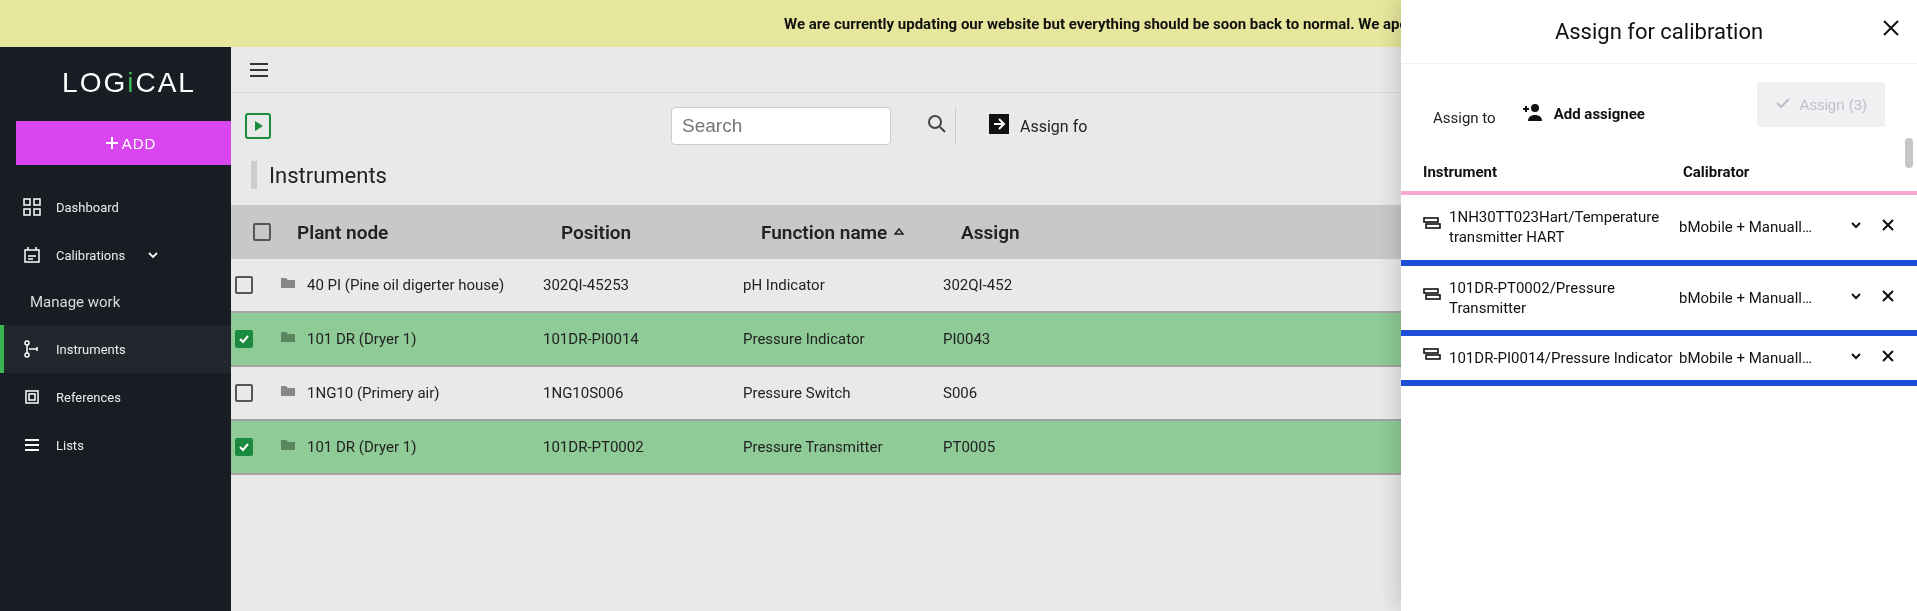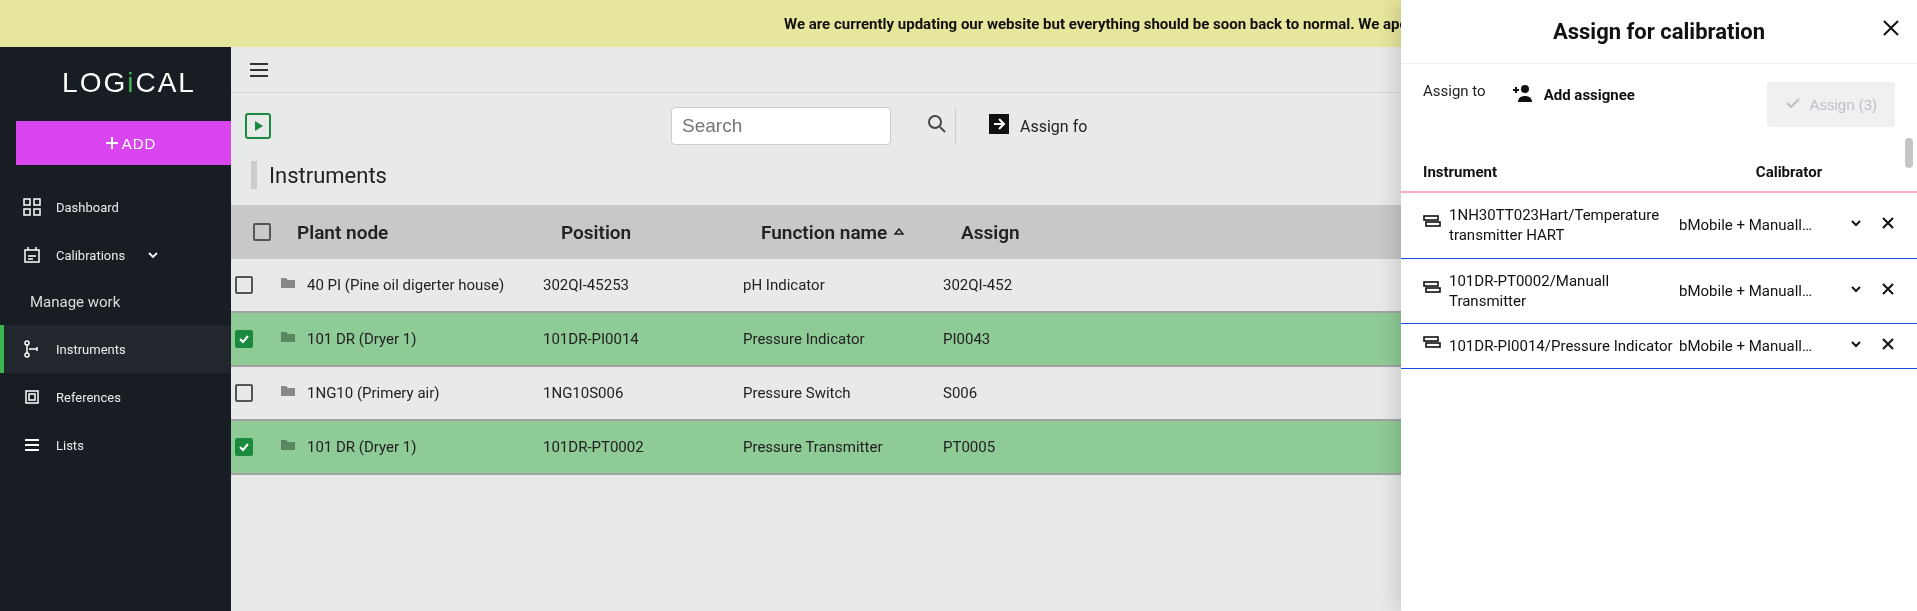--- a/index.html
+++ b/index.html
@@ -244,7 +244,7 @@
       align-items: center;
       justify-content: center;
       font-size: 22px;
-      font-weight: 700;
+      font-weight: 400;
       color: #111;
       position: relative;
       border-bottom: 1px solid #f0f0f0;

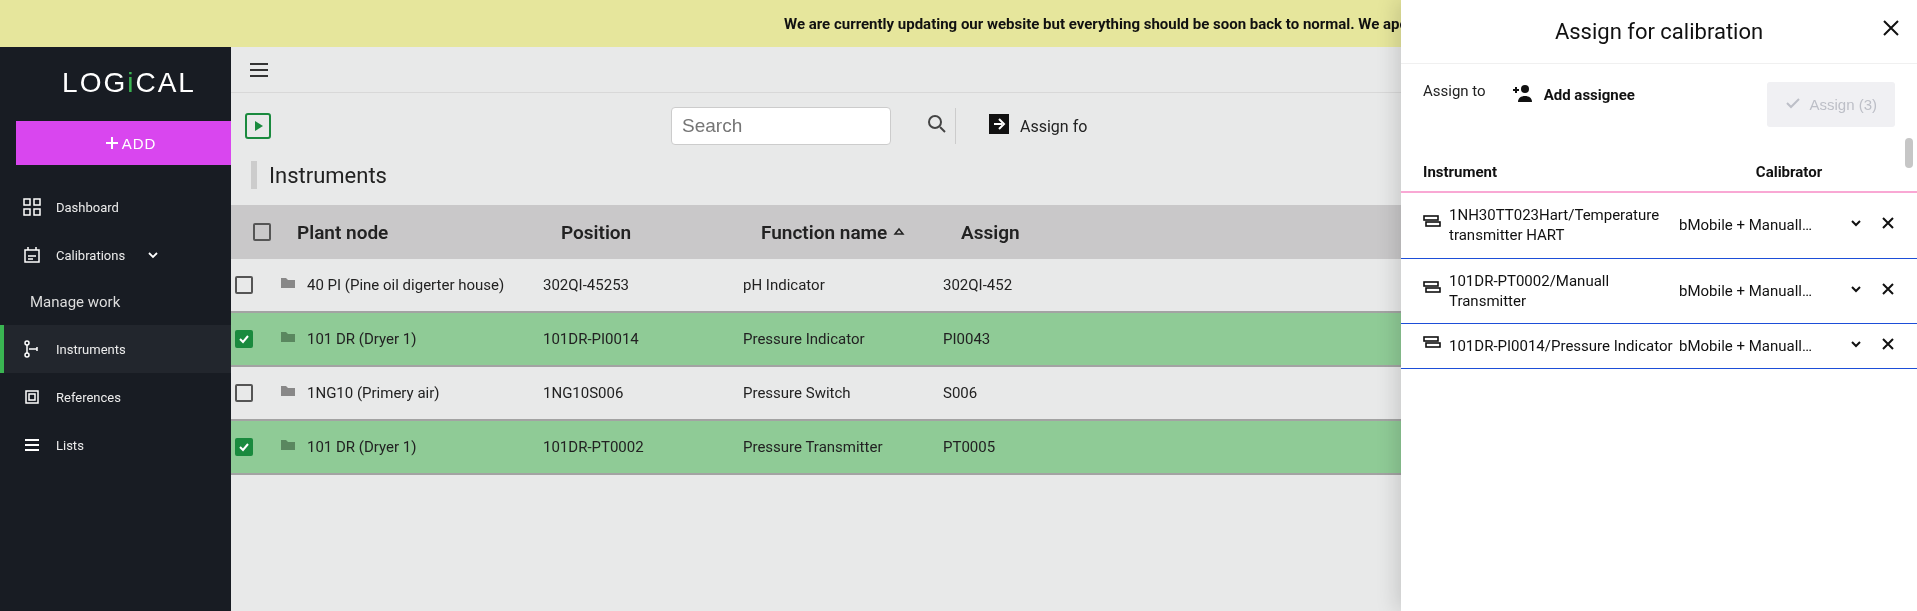--- a/index.html
+++ b/index.html
@@ -257,9 +257,9 @@
       color: #111;
     }
     .panel-assign-row {
-      padding: 18px 22px;
-      display: flex;
-      align-items: flex-start;
+      padding: 18px 32px;
+      display: flex;
+      align-items: flex-end;
     }
     .assign-to-label { font-size: 15px; color: #222; }
     .add-assignee {

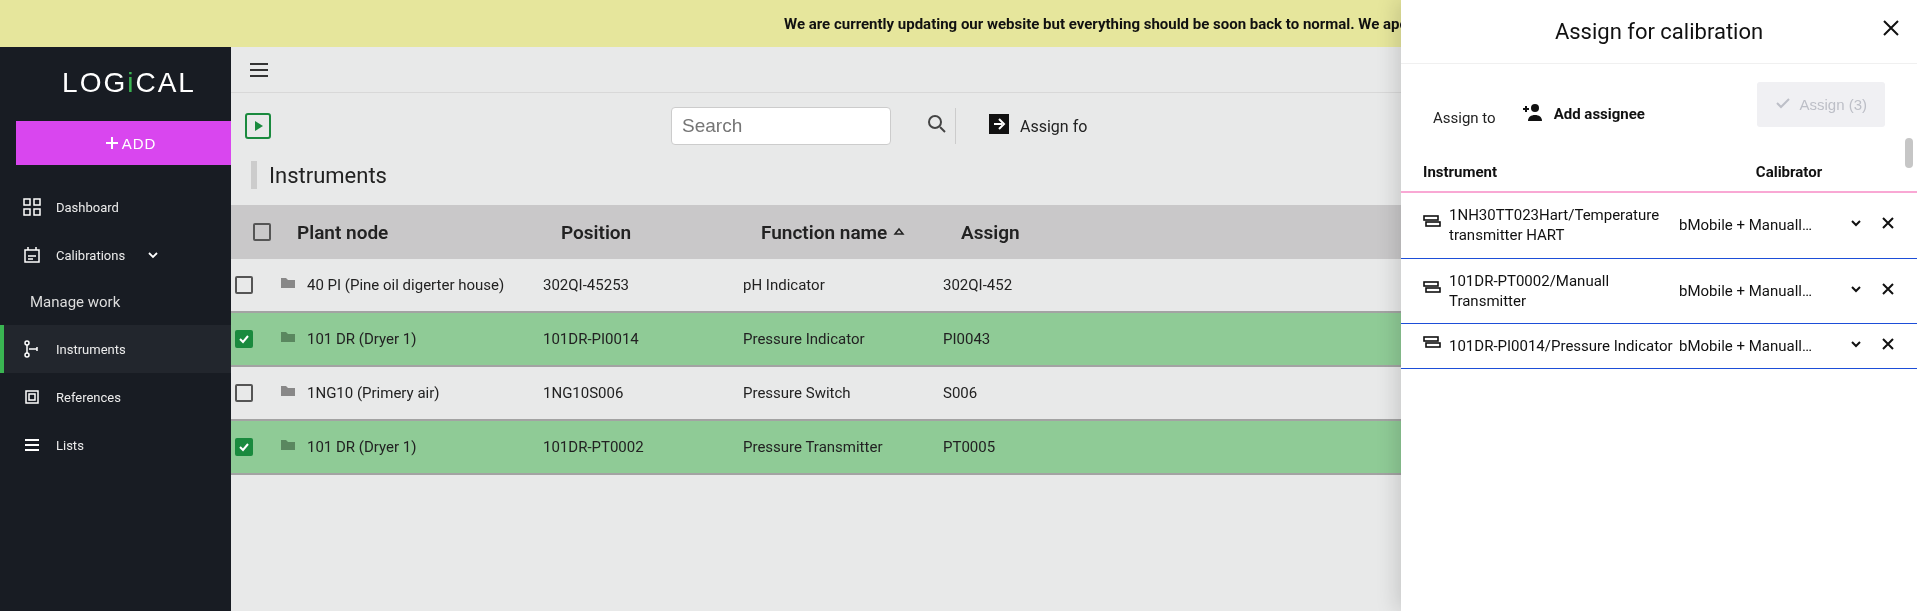--- a/index.html
+++ b/index.html
@@ -291,7 +291,7 @@
       font-weight: 700;
       font-size: 15px;
       color: #111;
-      border-bottom: 2px solid #f9a8d4;
+      border-bottom: 4px solid #f9a8d4;
     }
     .pcol-inst { width: 260px; }
     .pcol-cal { flex: 1; text-align: center; }

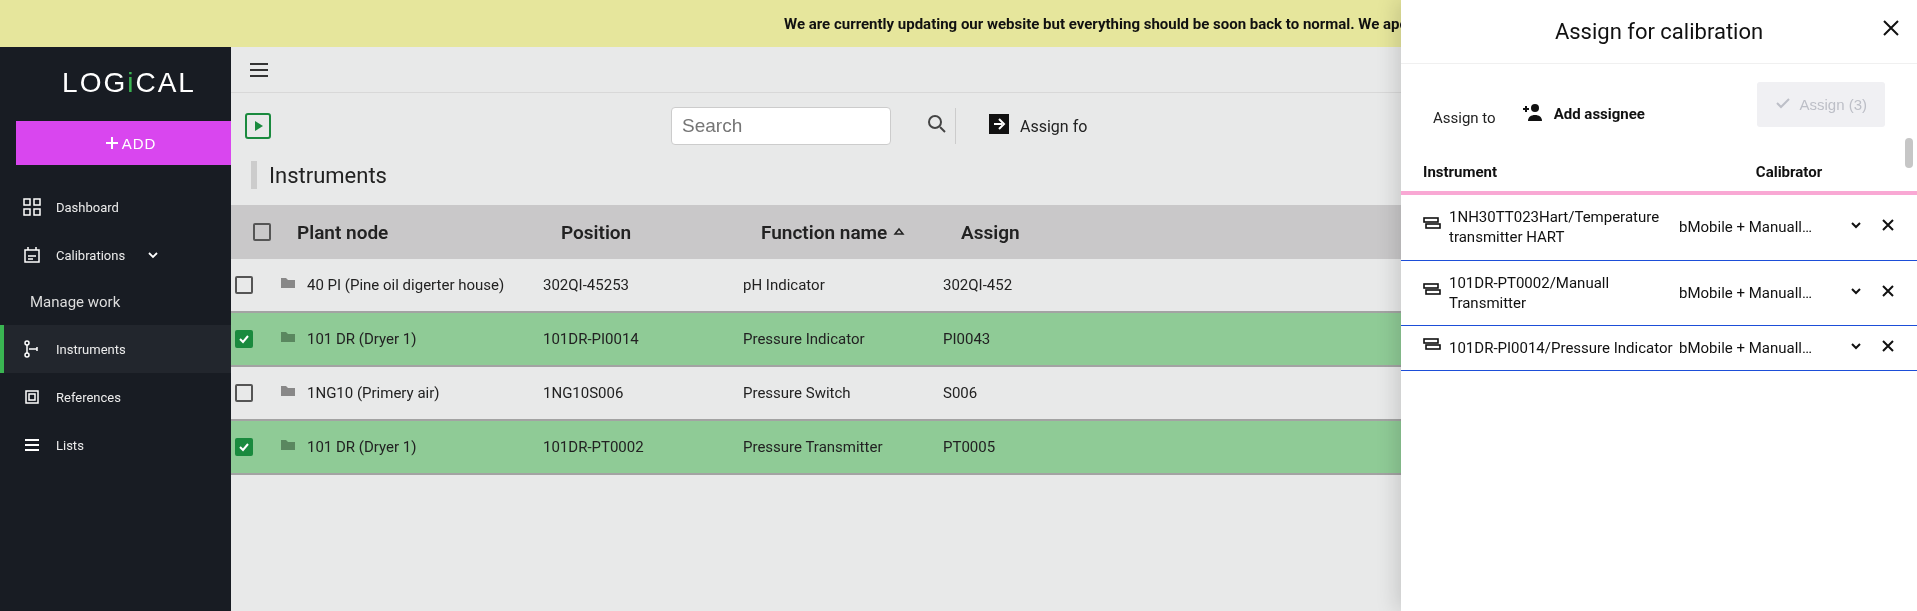--- a/index.html
+++ b/index.html
@@ -294,7 +294,7 @@
       border-bottom: 4px solid #f9a8d4;
     }
     .pcol-inst { width: 260px; }
-    .pcol-cal { flex: 1; text-align: center; }
+    .pcol-cal { flex: 1; }
     .panel-item {
       display: flex;
       align-items: center;

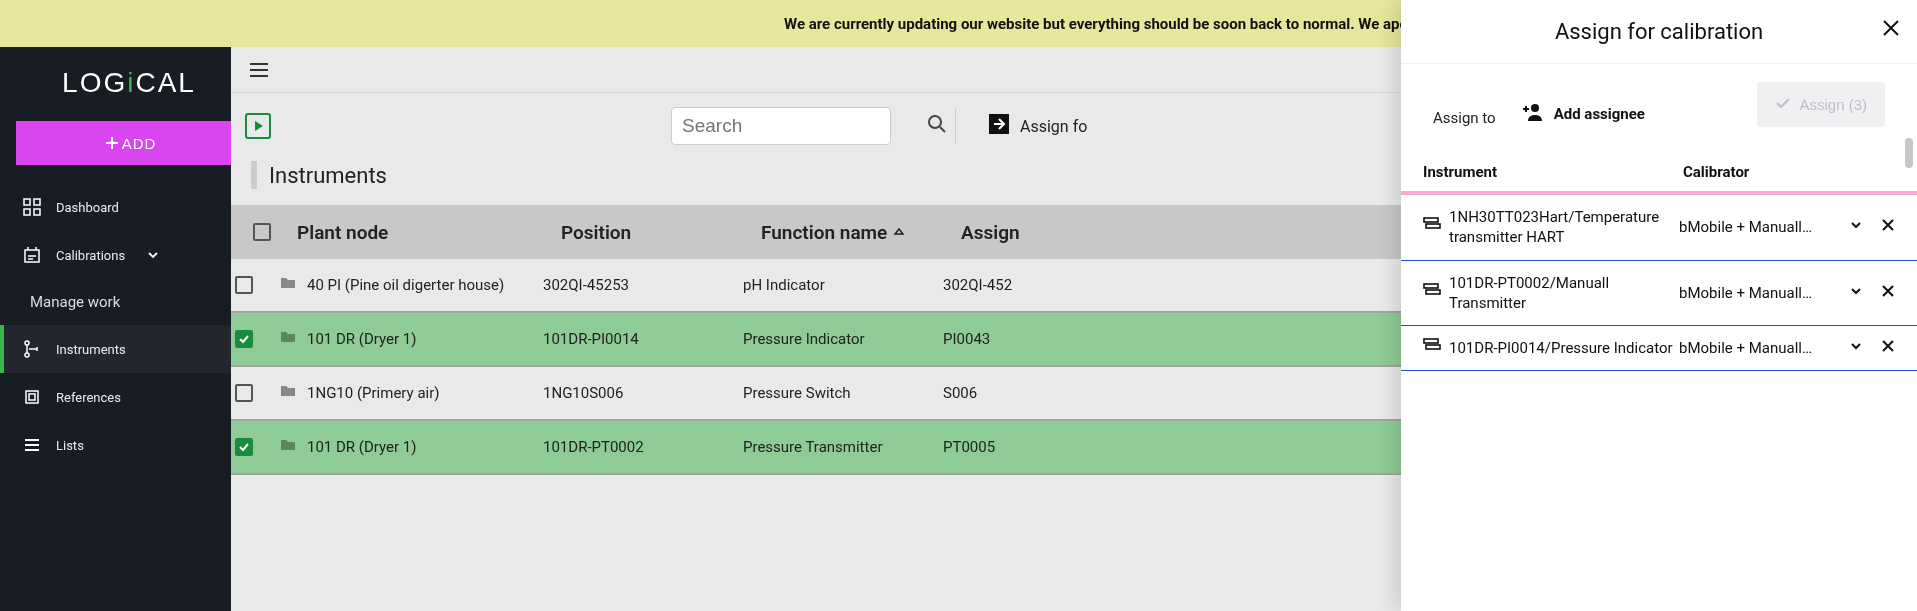--- a/index.html
+++ b/index.html
@@ -299,7 +299,7 @@
       display: flex;
       align-items: center;
       padding: 12px 22px;
-      border-bottom: 1px solid #1d4ed8;
+      border-bottom: 6px solid #1d4ed8;
       font-size: 15px;
     }
     .pi-icon {

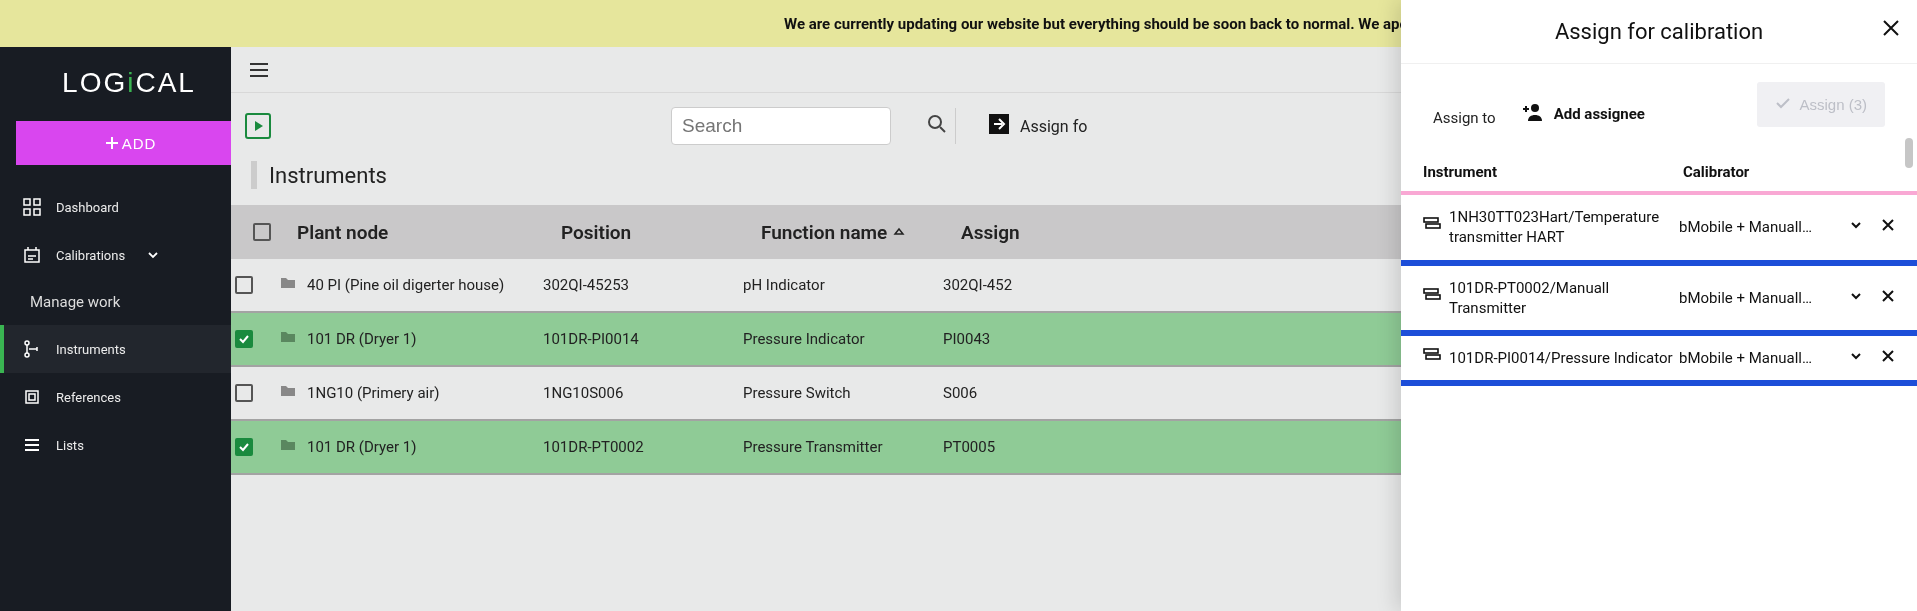--- a/index.html
+++ b/index.html
@@ -602,7 +602,7 @@
             <rect x="1" y="1" width="14" height="4"></rect>
             <rect x="3" y="7" width="14" height="4"></rect>
           </svg></span>
-        <span class="pi-text">101DR-PT0002/Manuall Transmitter</span>
+        <span class="pi-text">101DR-PT0002/Pressure Transmitter</span>
         <span class="pi-cal">bMobile + Manuall…</span>
         <span class="pi-chev"><svg width="14" height="14" viewBox="0 0 14 14">
             <path d="M3 5l4 4 4-4" stroke="#111" stroke-width="2" fill="none"></path>

